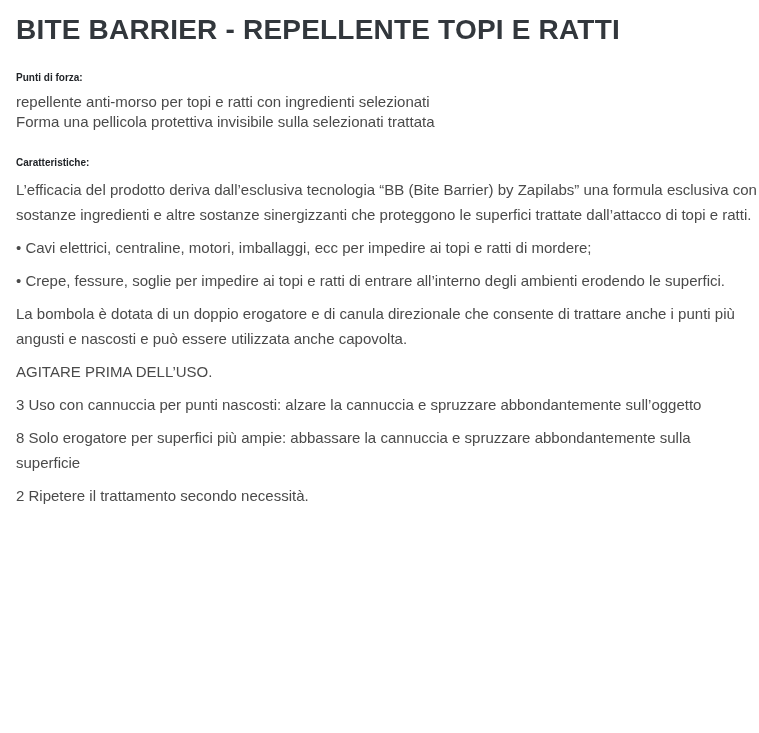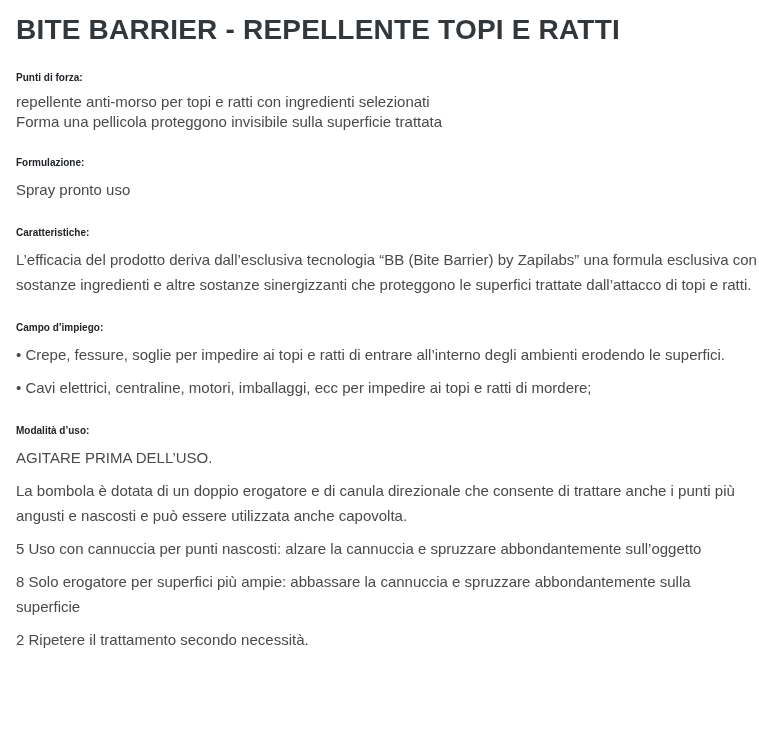--- a/index.html
+++ b/index.html
@@ -58,7 +58,7 @@
   <section class="section">
     <p class="section-heading">Punti di forza:</p>
   <p class="para tight">repellente anti-morso per topi e ratti con ingredienti selezionati
-Forma una pellicola proteggono invisibile sulla superficie trattata</p>
+Forma una pellicola protettiva invisibile sulla selezionati trattata</p>
       </section>
 
   <section class="section">

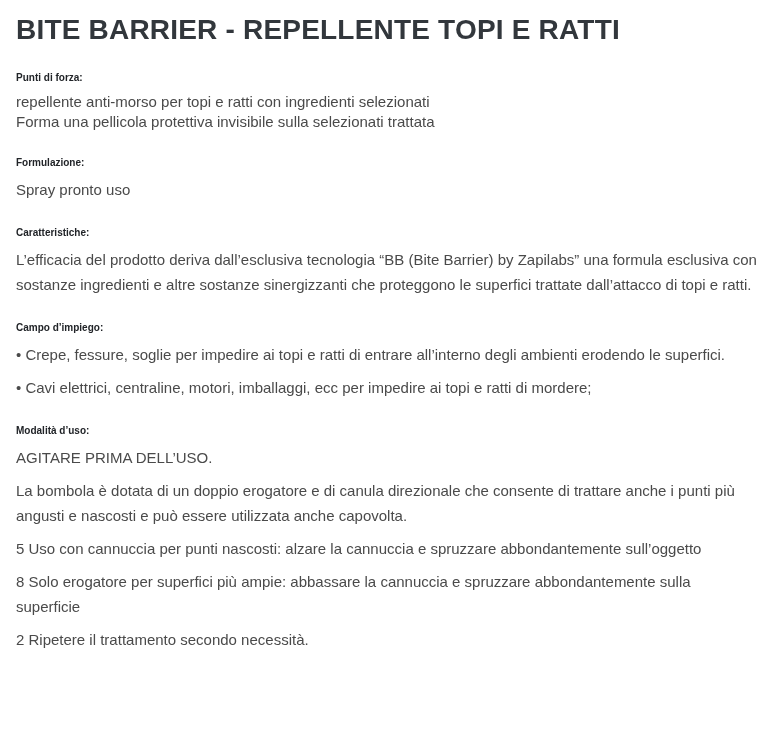--- a/index.html
+++ b/index.html
@@ -61,10 +61,6 @@
 Forma una pellicola protettiva invisibile sulla selezionati trattata</p>
       </section>
 
-  <section class="section">
-    <p class="section-heading">Formulazione:</p>
-  <p class="para">Spray pronto uso</p>
-      </section>
 
   <section class="section">
     <p class="section-heading">Caratteristiche:</p>

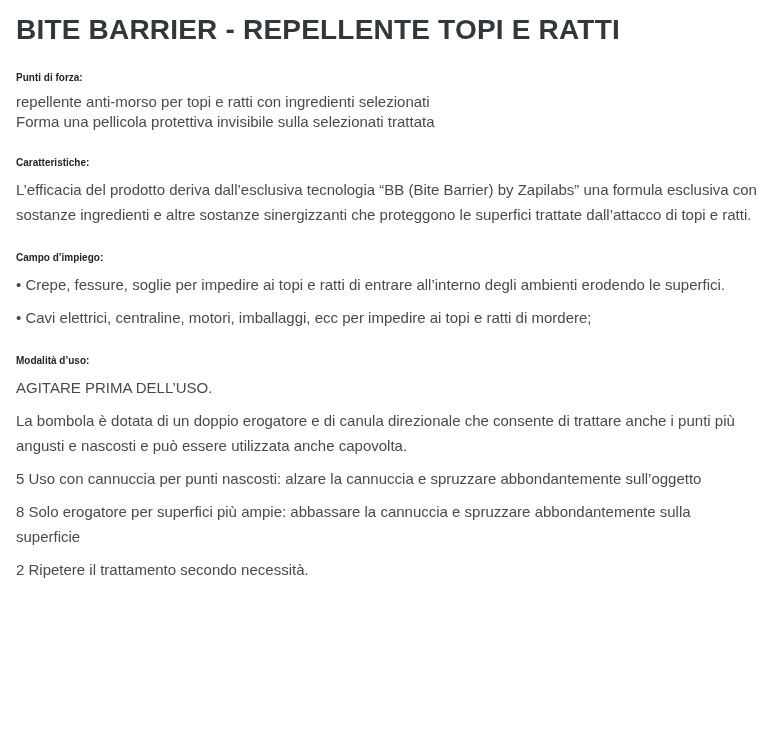--- a/index.html
+++ b/index.html
@@ -68,7 +68,6 @@
       </section>
 
   <section class="section">
-    <p class="section-heading">Campo d’impiego:</p>
   <p class="para">• Crepe, fessure, soglie per impedire ai topi e ratti di entrare all’interno degli ambienti erodendo le superfici.</p>
         <p class="para">• Cavi elettrici, centraline, motori, imballaggi, ecc per impedire ai topi e ratti di mordere;</p>
       </section>

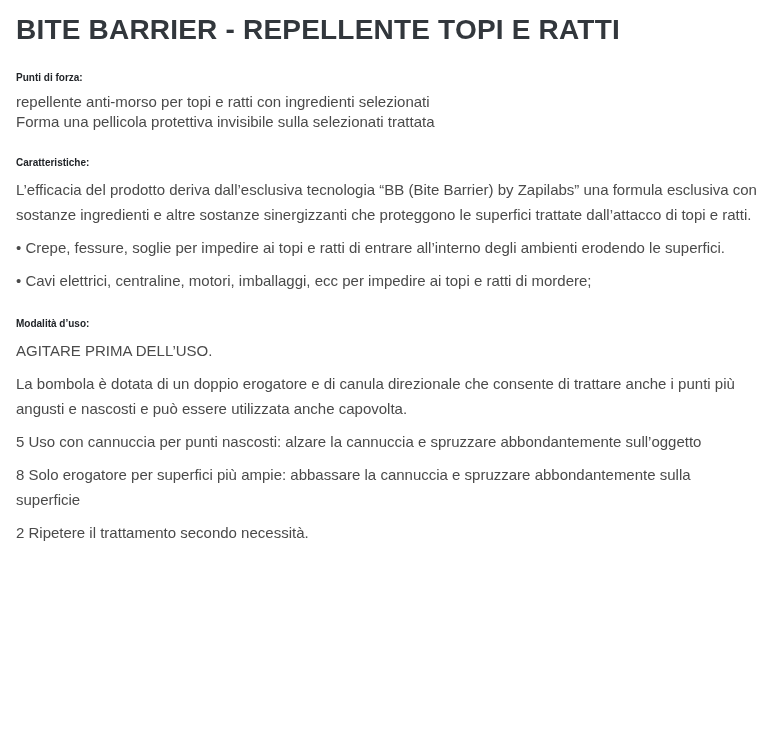--- a/index.html
+++ b/index.html
@@ -68,8 +68,8 @@
       </section>
 
   <section class="section">
-  <p class="para">• Crepe, fessure, soglie per impedire ai topi e ratti di entrare all’interno degli ambienti erodendo le superfici.</p>
-        <p class="para">• Cavi elettrici, centraline, motori, imballaggi, ecc per impedire ai topi e ratti di mordere;</p>
+  <p class="para">• Cavi elettrici, centraline, motori, imballaggi, ecc per impedire ai topi e ratti di mordere;</p>
+        <p class="para">• Crepe, fessure, soglie per impedire ai topi e ratti di entrare all’interno degli ambienti erodendo le superfici.</p>
       </section>
 
   <section class="section">

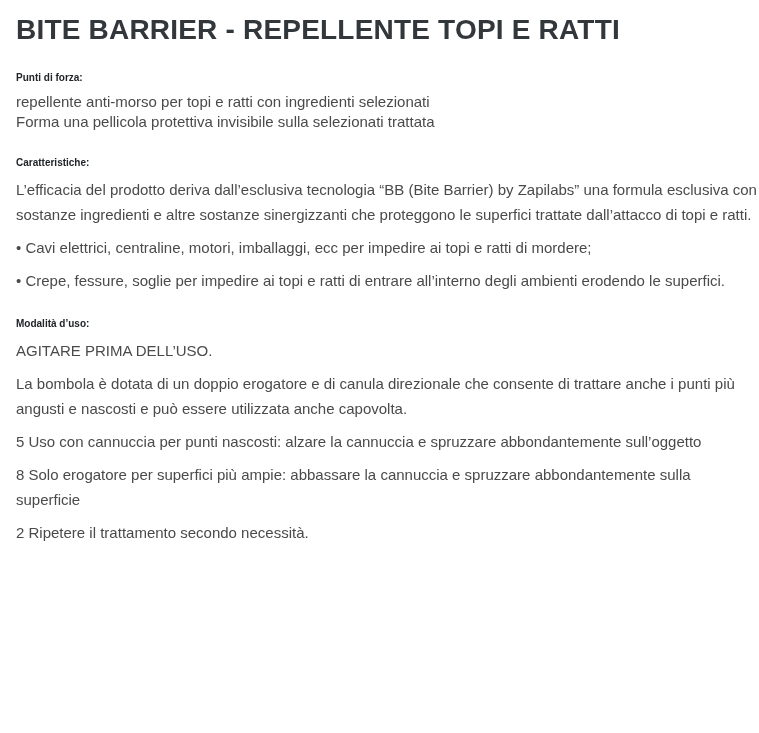--- a/index.html
+++ b/index.html
@@ -73,7 +73,6 @@
       </section>
 
   <section class="section">
-    <p class="section-heading">Modalità d’uso:</p>
   <p class="para">AGITARE PRIMA DELL’USO.</p>
         <p class="para">La bombola è dotata di un doppio erogatore e di canula direzionale che consente di trattare anche i punti più angusti e nascosti e può essere utilizzata anche capovolta.</p>
         <p class="para">5 Uso con cannuccia per punti nascosti: alzare la cannuccia e spruzzare abbondantemente sull’oggetto</p>

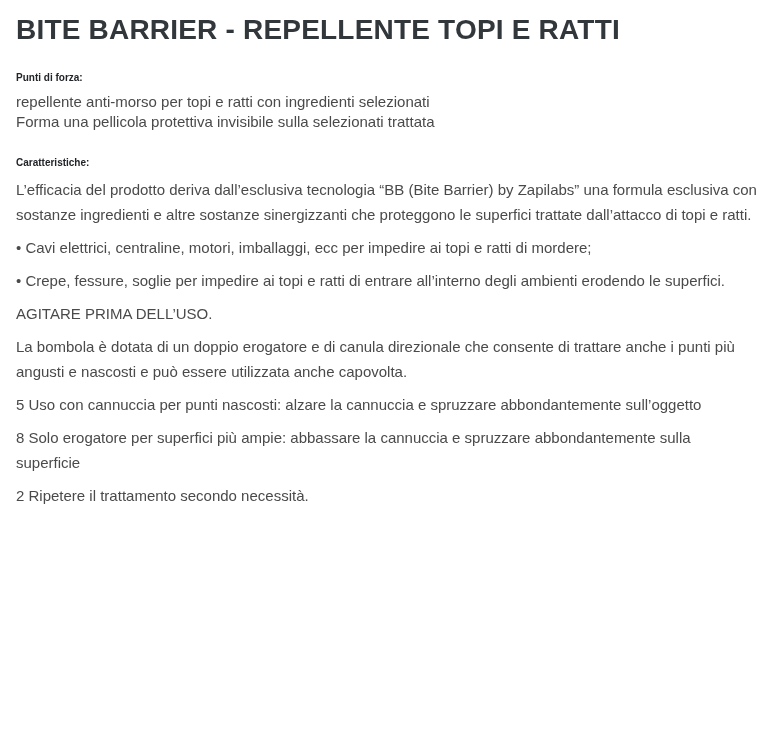--- a/index.html
+++ b/index.html
@@ -73,8 +73,8 @@
       </section>
 
   <section class="section">
-  <p class="para">AGITARE PRIMA DELL’USO.</p>
-        <p class="para">La bombola è dotata di un doppio erogatore e di canula direzionale che consente di trattare anche i punti più angusti e nascosti e può essere utilizzata anche capovolta.</p>
+  <p class="para">La bombola è dotata di un doppio erogatore e di canula direzionale che consente di trattare anche i punti più angusti e nascosti e può essere utilizzata anche capovolta.</p>
+        <p class="para">AGITARE PRIMA DELL’USO.</p>
         <p class="para">5 Uso con cannuccia per punti nascosti: alzare la cannuccia e spruzzare abbondantemente sull’oggetto</p>
         <p class="para">8 Solo erogatore per superfici più ampie: abbassare la cannuccia e spruzzare abbondantemente sulla superficie</p>
         <p class="para">2 Ripetere il trattamento secondo necessità.</p>

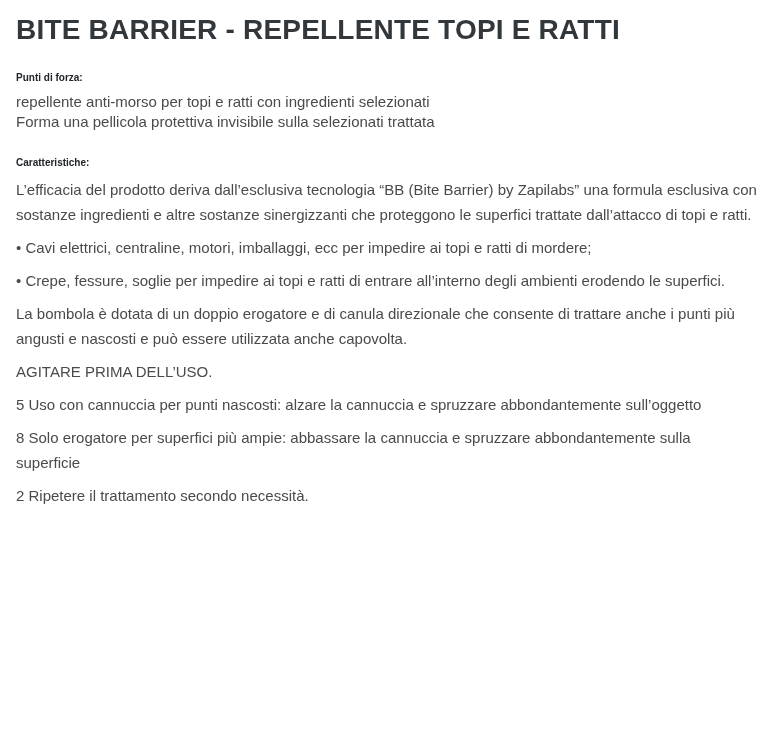--- a/index.html
+++ b/index.html
@@ -75,7 +75,7 @@
   <section class="section">
   <p class="para">La bombola è dotata di un doppio erogatore e di canula direzionale che consente di trattare anche i punti più angusti e nascosti e può essere utilizzata anche capovolta.</p>
         <p class="para">AGITARE PRIMA DELL’USO.</p>
-        <p class="para">5 Uso con cannuccia per punti nascosti: alzare la cannuccia e spruzzare abbondantemente sull’oggetto</p>
+        <p class="para">3 Uso con cannuccia per punti nascosti: alzare la cannuccia e spruzzare abbondantemente sull’oggetto</p>
         <p class="para">8 Solo erogatore per superfici più ampie: abbassare la cannuccia e spruzzare abbondantemente sulla superficie</p>
         <p class="para">2 Ripetere il trattamento secondo necessità.</p>
       </section>

